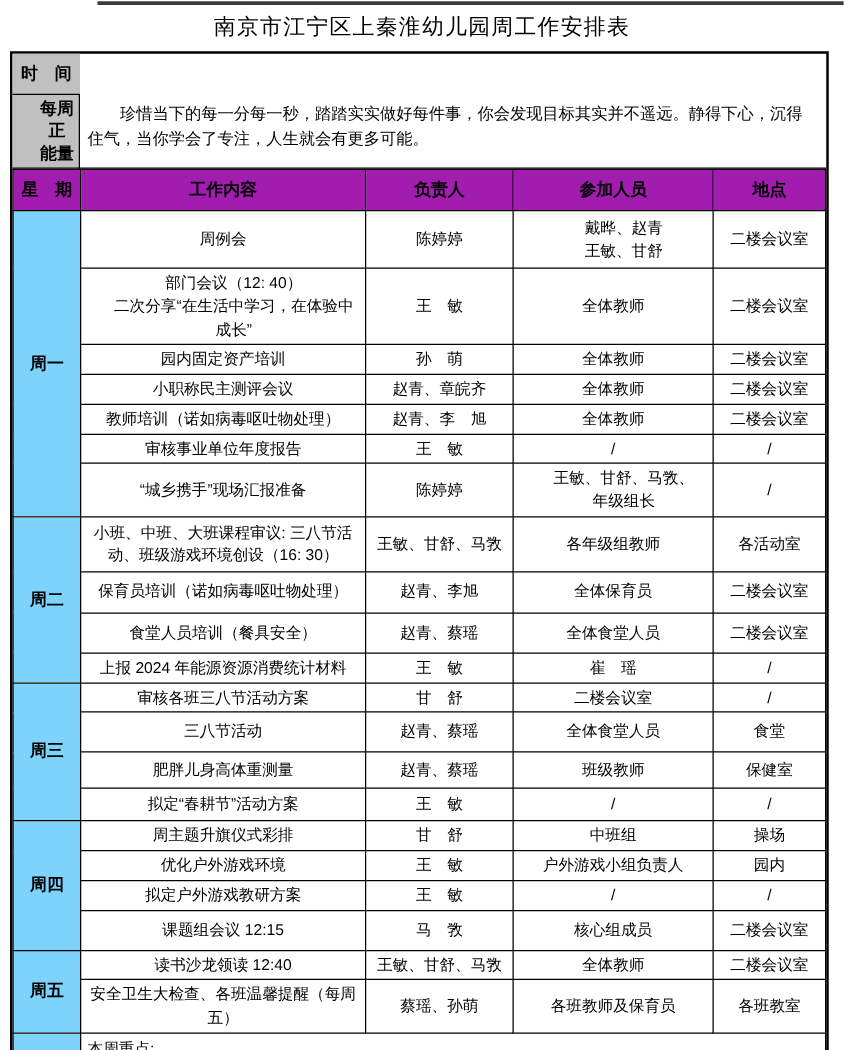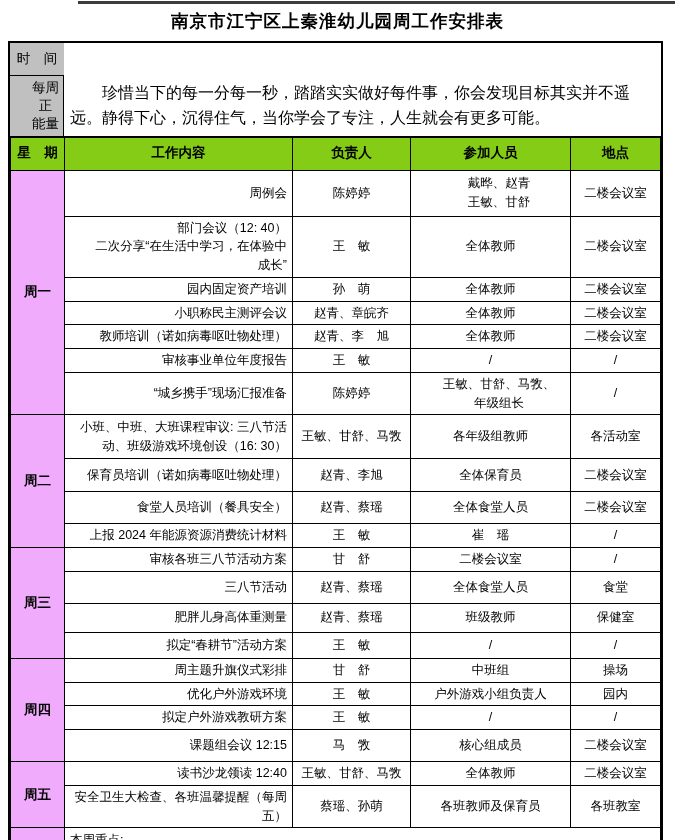--- a/index.html
+++ b/index.html
@@ -11,7 +11,7 @@
   }
   .top-edge{position:absolute;top:1px;left:78px;width:597px;height:3px;background:#3c3c3c;}
   .doc-title{
-    text-align:center;font-size:17.5px;font-weight:bold;
+    text-align:center;font-size:17.5px;font-weight:normal;
     margin:9px 0 8px 0;letter-spacing:1px;
   }
   .sheet{

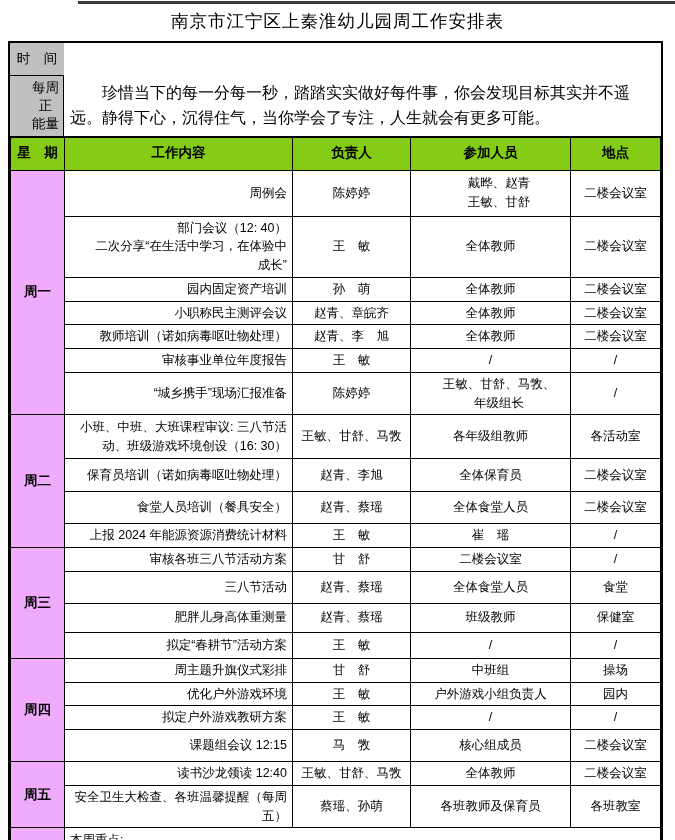--- a/index.html
+++ b/index.html
@@ -31,7 +31,7 @@
   }
   .g-cell:last-child{border-right:none;}
   .gray{background:#c0c0c0;}
-  .bold{font-weight:normal;}
+  .bold{font-weight:bold;}
   .pre{white-space:pre-line;padding-left:22px;}
   .energy-text{
     justify-content:flex-start;text-align:left;display:block;

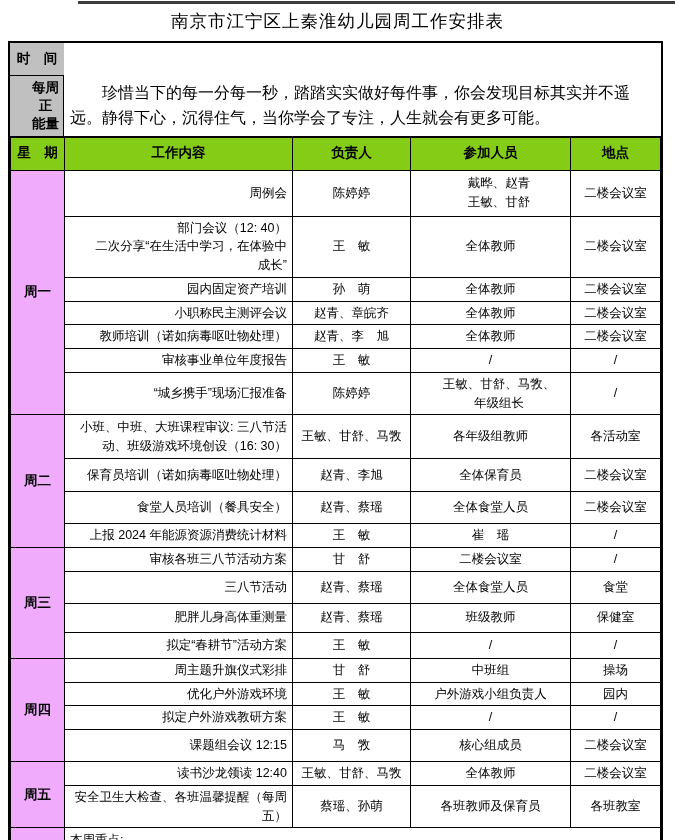--- a/index.html
+++ b/index.html
@@ -35,7 +35,7 @@
   .pre{white-space:pre-line;padding-left:22px;}
   .energy-text{
     justify-content:flex-start;text-align:left;display:block;
-    padding:5px 8px 5px 6px;font-size:16px;line-height:1.55;
+    padding:5px 8px 5px 6px;font-size:13px;line-height:1.55;
     text-indent:2em;
   }
   

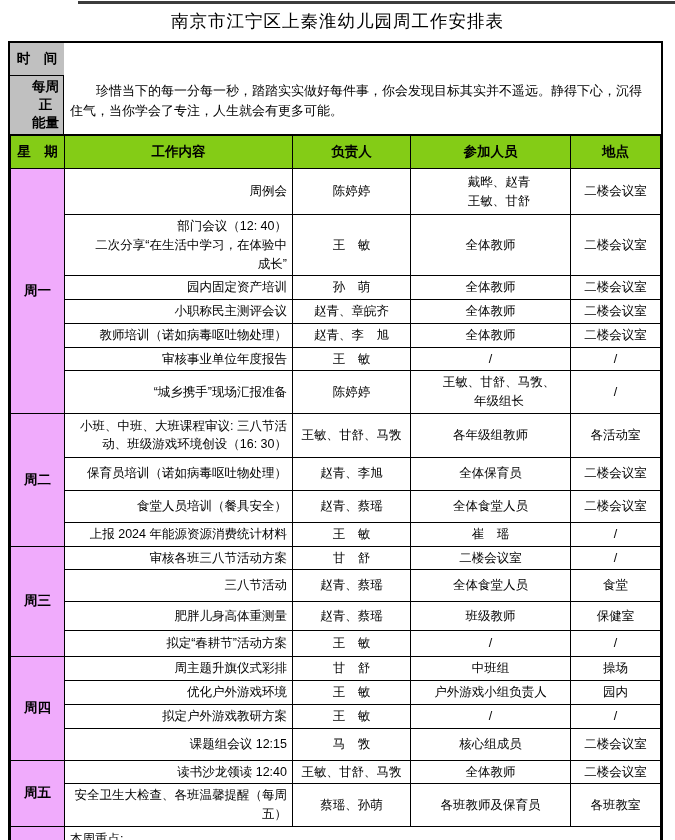--- a/index.html
+++ b/index.html
@@ -46,7 +46,7 @@
     padding:2px 5px;box-sizing:border-box;
     overflow:hidden;
   }
-  th{background:#84cc16;font-size:13.5px;height:33px;margin-top:16px;}
+  th{background:#a21caf;font-size:13.5px;height:33px;margin-top:16px;}
   td.day{
     background:#f0abfc;font-weight:bold;font-size:13.5px;
     text-align:center;vertical-align:middle;

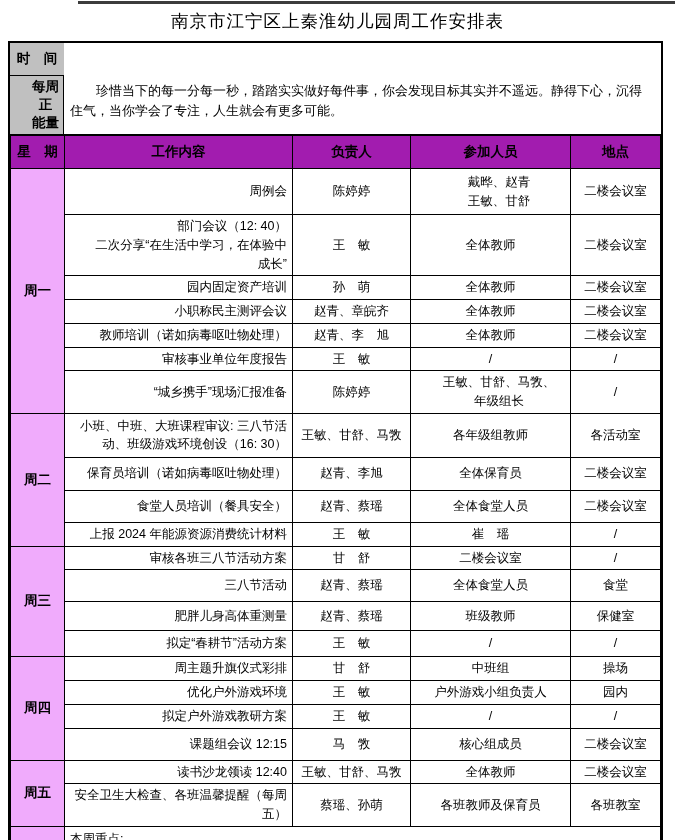--- a/index.html
+++ b/index.html
@@ -51,7 +51,7 @@
     background:#f0abfc;font-weight:bold;font-size:13.5px;
     text-align:center;vertical-align:middle;
   }
-  td.content{text-align:right;vertical-align:middle;}
+  td.content{text-align:center;vertical-align:middle;}
   td.center{text-align:center;vertical-align:middle;}
   td.notes-cell{
     text-align:left;vertical-align:middle;

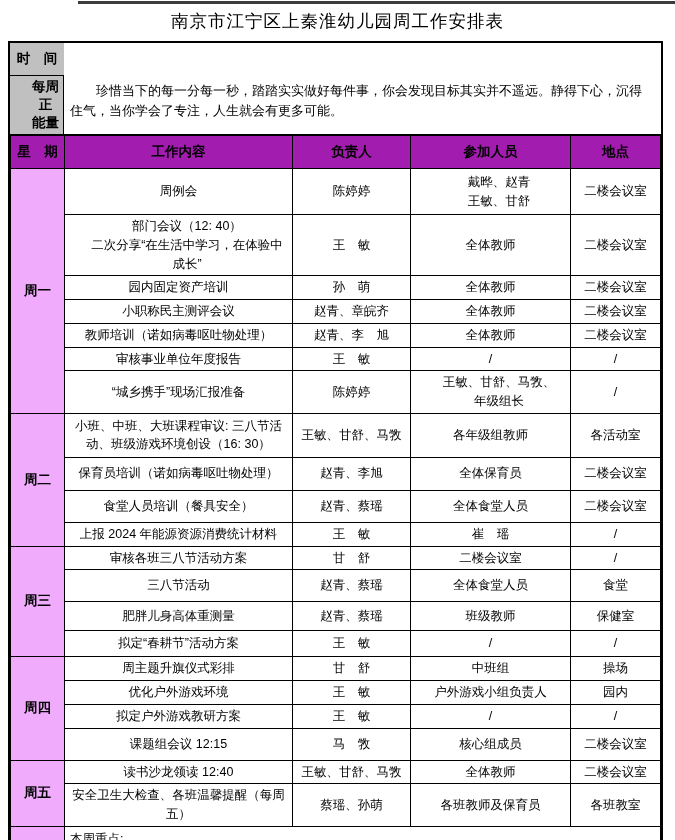--- a/index.html
+++ b/index.html
@@ -48,7 +48,7 @@
   }
   th{background:#a21caf;font-size:13.5px;height:33px;margin-top:16px;}
   td.day{
-    background:#f0abfc;font-weight:bold;font-size:13.5px;
+    background:#7dd3fc;font-weight:bold;font-size:13.5px;
     text-align:center;vertical-align:middle;
   }
   td.content{text-align:center;vertical-align:middle;}

